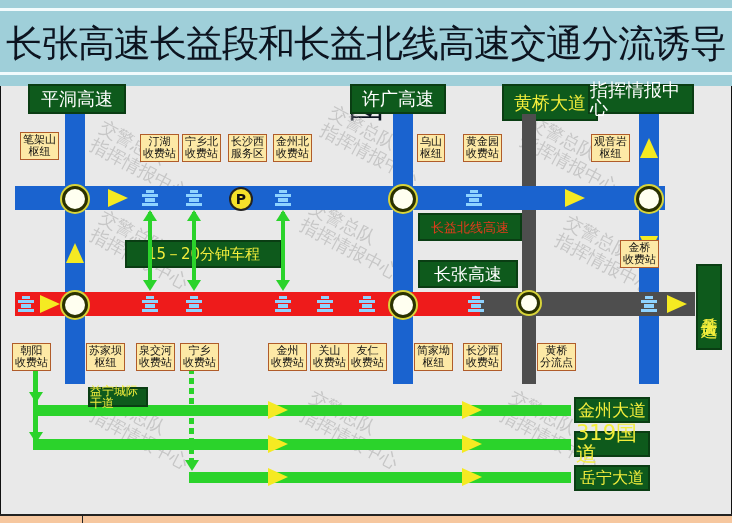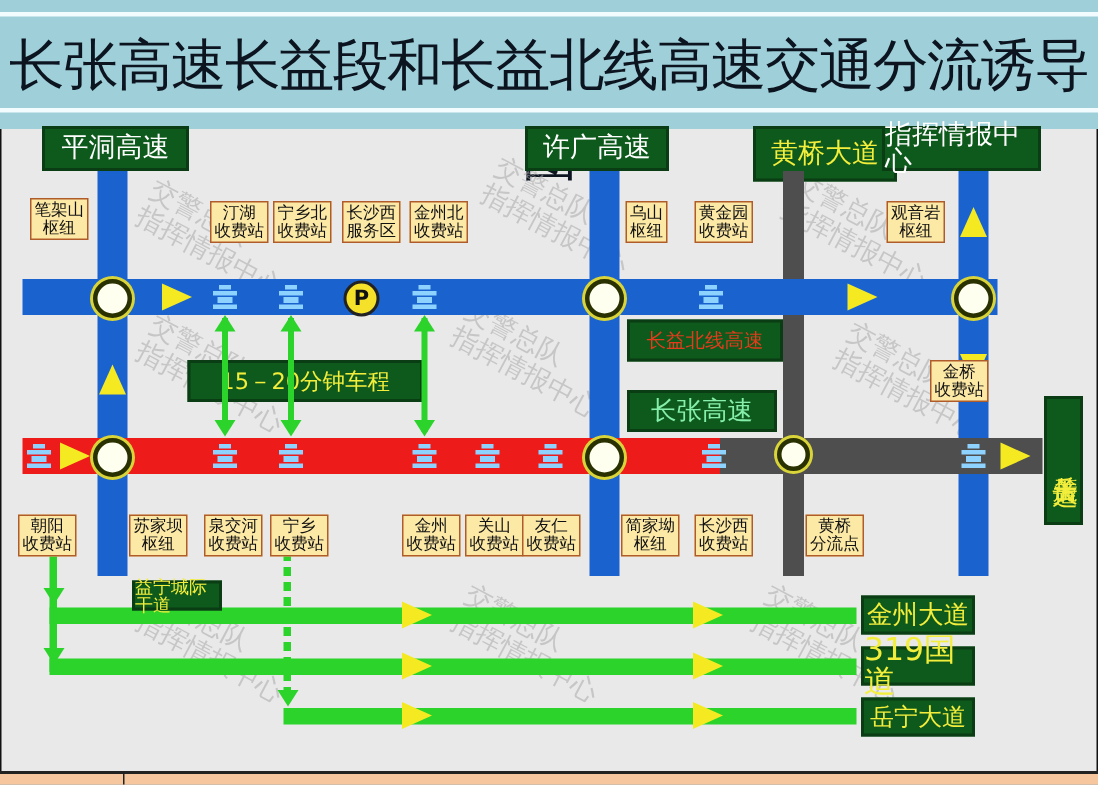--- a/index.html
+++ b/index.html
@@ -72,7 +72,7 @@
 <div class="road-dark" style="left:480px;top:292px;width:215px;height:24px"></div>
 
 <div class="sign" style="left:418px;top:213px;width:104px;height:28px;color:#e33b1c;font-size:13px">长益北线高速</div>
-<div class="sign" style="left:418px;top:260px;width:100px;height:28px;color:#86efac;font-size:17px">长张高速</div>
+<div class="sign" style="left:418px;top:260px;width:100px;height:28px;color:#ffffff;font-size:17px">长张高速</div>
 <div class="sign yellow" style="left:125px;top:240px;width:157px;height:28px;font-size:15px">15－20分钟车程</div>
 <div class="sign yellow" style="left:696px;top:264px;width:26px;height:86px;font-size:17px;writing-mode:vertical-rl;letter-spacing:2px">岳麓大道</div>
 

